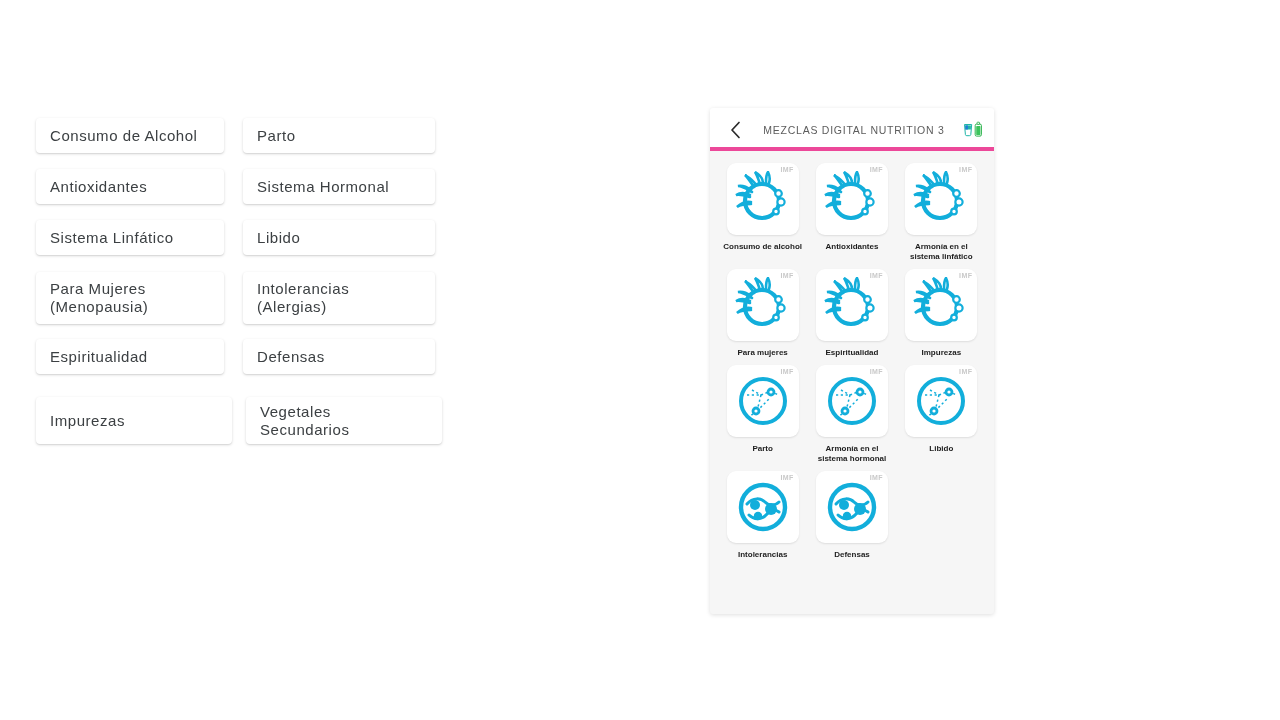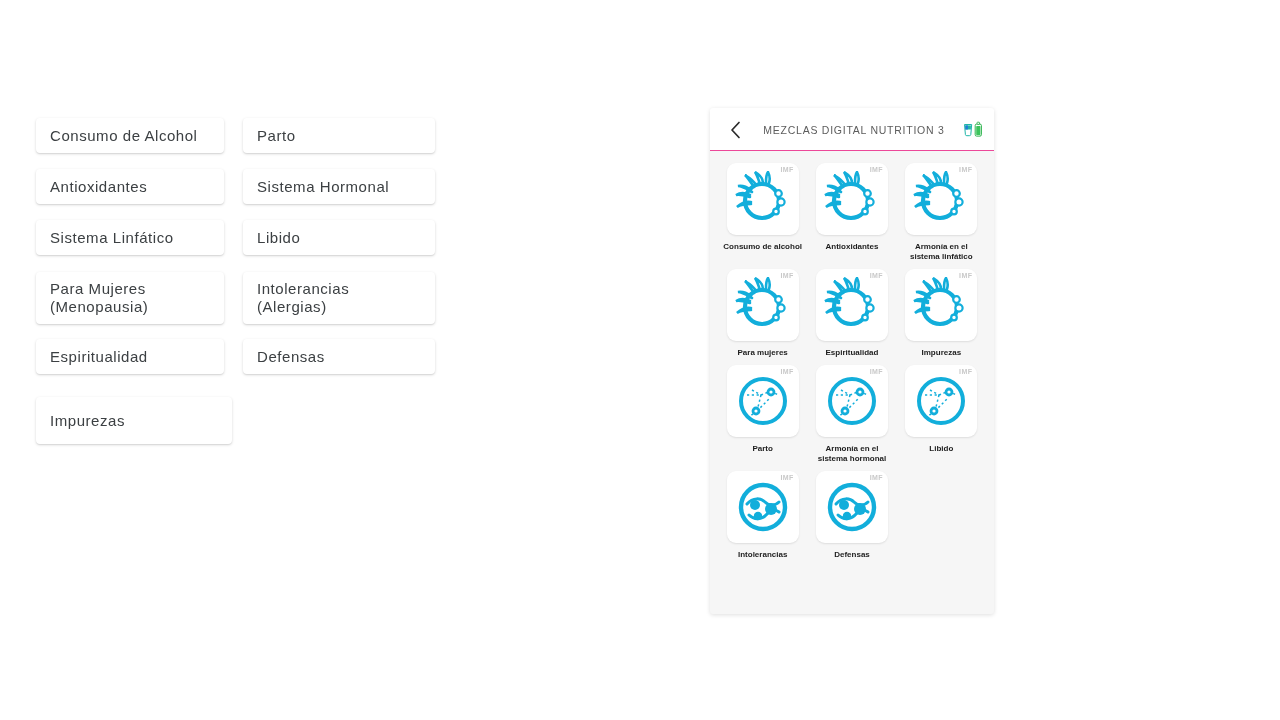--- a/index.html
+++ b/index.html
@@ -48,7 +48,7 @@
     position: relative;
     height: 43px;
     background: #ffffff;
-    border-bottom: 1px solid #ec4899;
+    border-bottom: 4px solid #ec4899;
   }
   #back-btn {
     position: absolute; left: 14px; top: 11px;

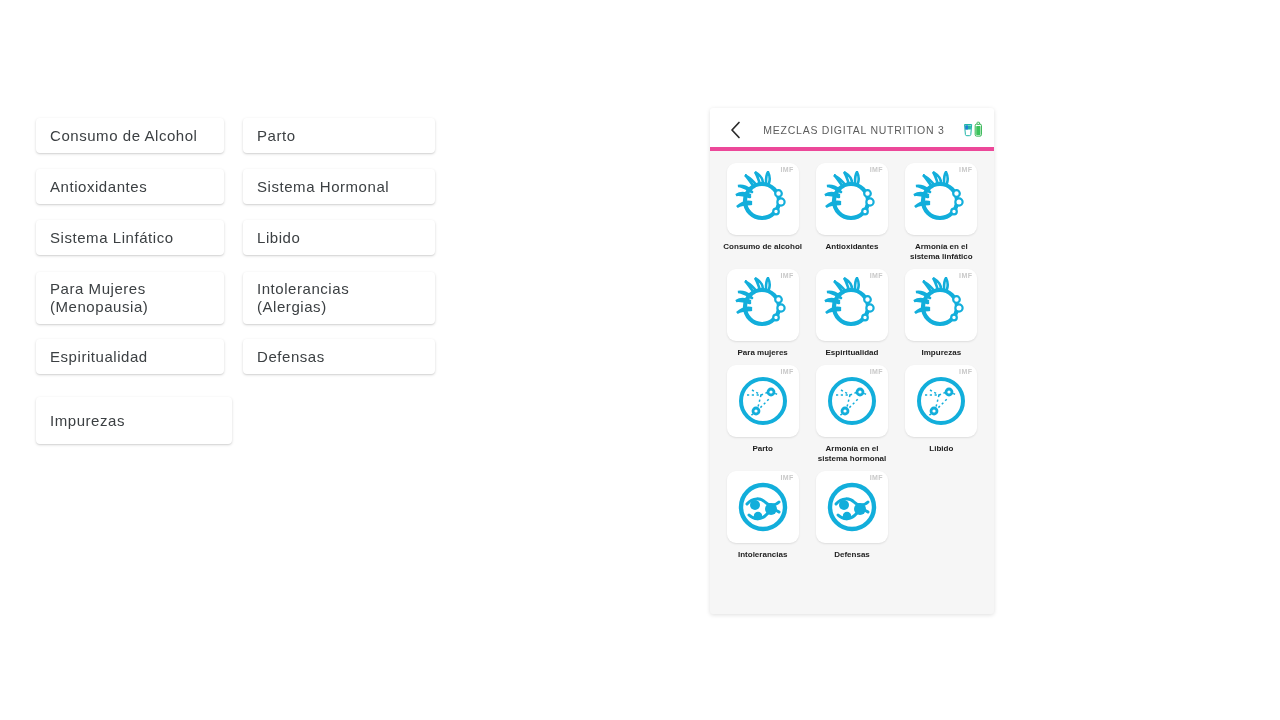--- a/index.html
+++ b/index.html
@@ -150,6 +150,10 @@
       </div>
       <div class="list-card" style="left: 36px; top: 397px; width: 196px; height: 47px;">
         <span class="label">Impurezas</span>
+      </div>
+      <div class="list-card" style="left: 246px; top: 397px; width: 196px; height: 47px;">
+        <span class="label">Vegetales
+Secundarios</span>
       </div>
     </div>
 

